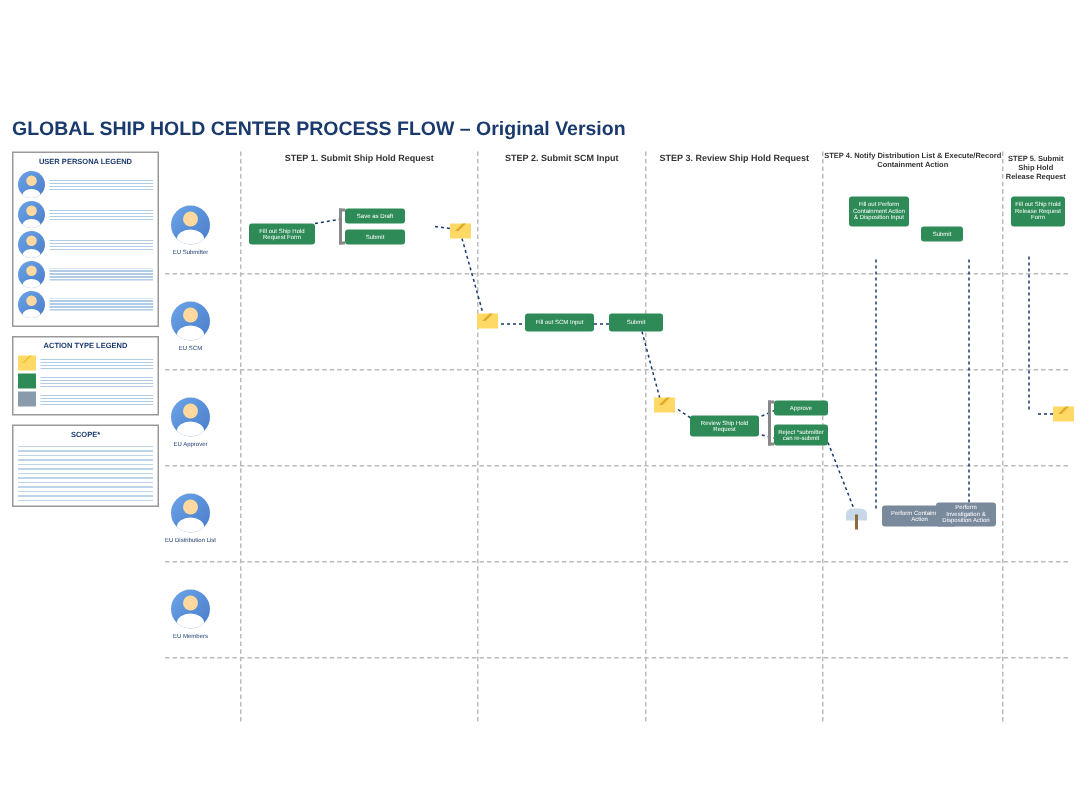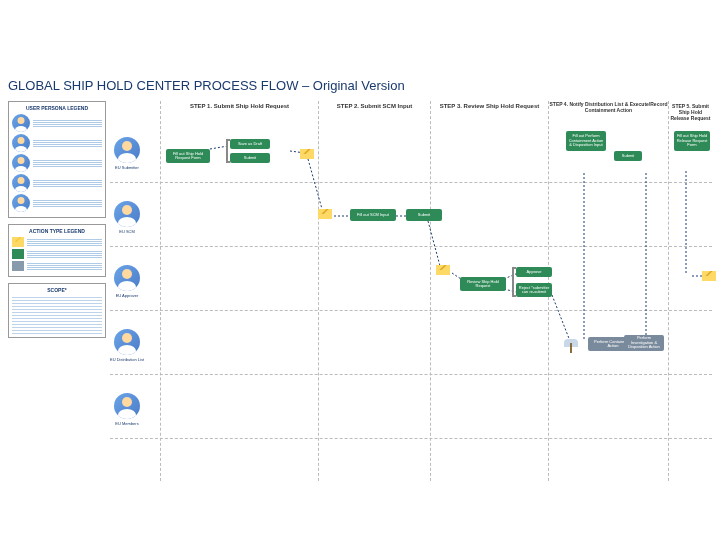--- a/index.html
+++ b/index.html
@@ -4,7 +4,7 @@
 <style>
 *{box-sizing:border-box;margin:0;padding:0;font-family:Arial,sans-serif}
 body{background:#fff;width:720px;height:540px;overflow:hidden;position:relative;padding:8px}
-.title{color:#1a3a6e;font-size:13px;font-weight:normal;margin:70px 0 8px 0}
+.title{color:#1a3a6e;font-size:13px;font-weight:bold;margin:70px 0 8px 0}
 .canvas{position:relative;width:704px;height:380px}
 .legend{position:absolute;left:0;top:0;width:98px}
 .legend-box{border:1px solid #999;padding:3px;margin-bottom:6px;background:#fff}

